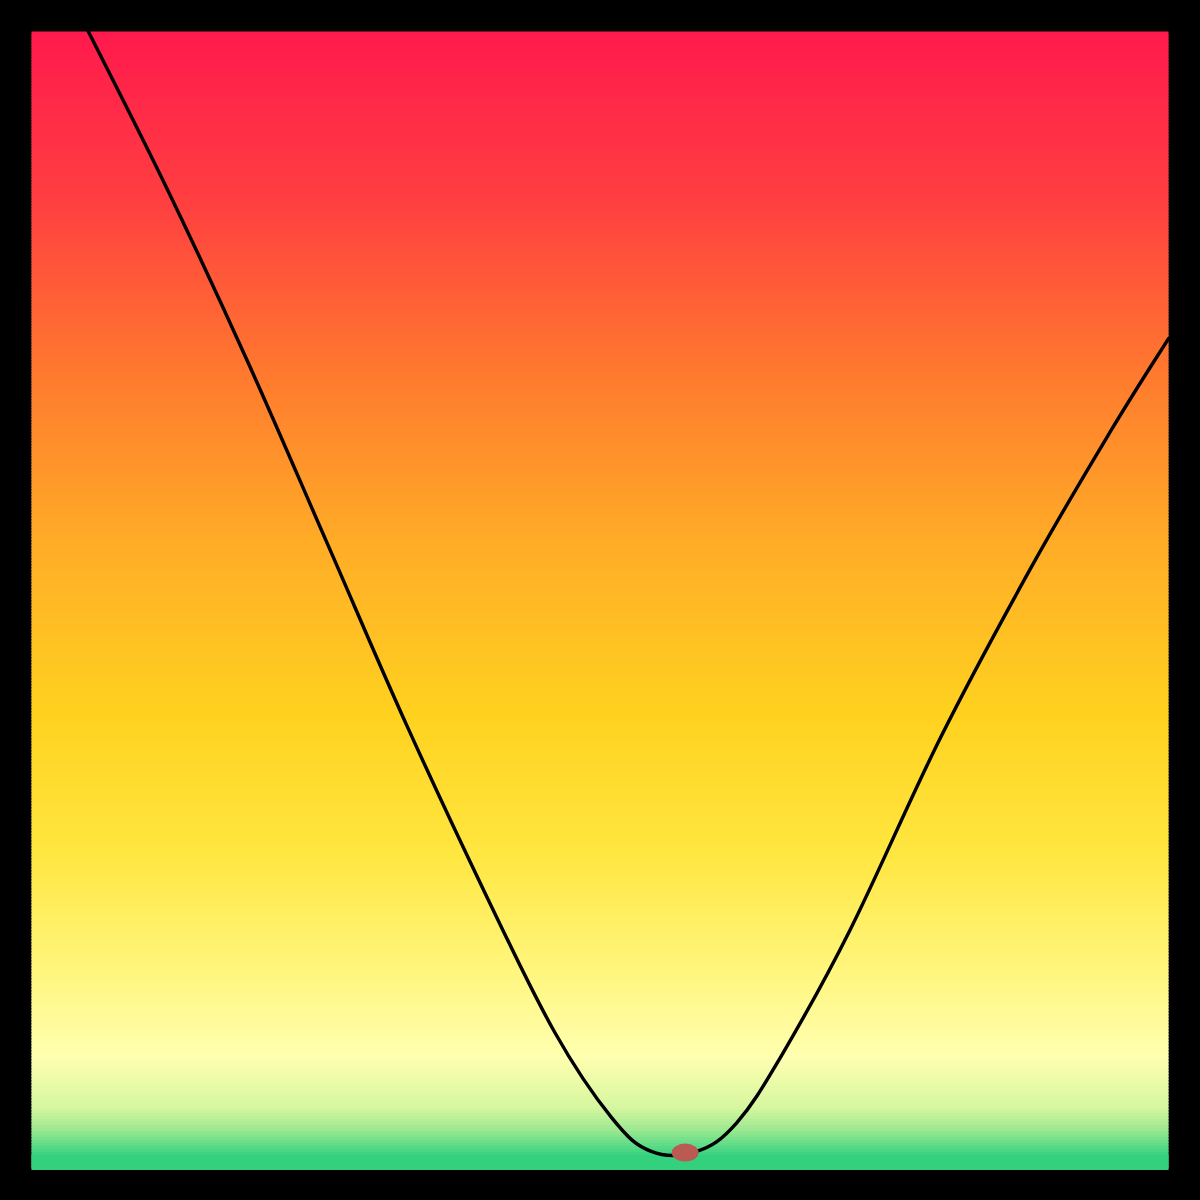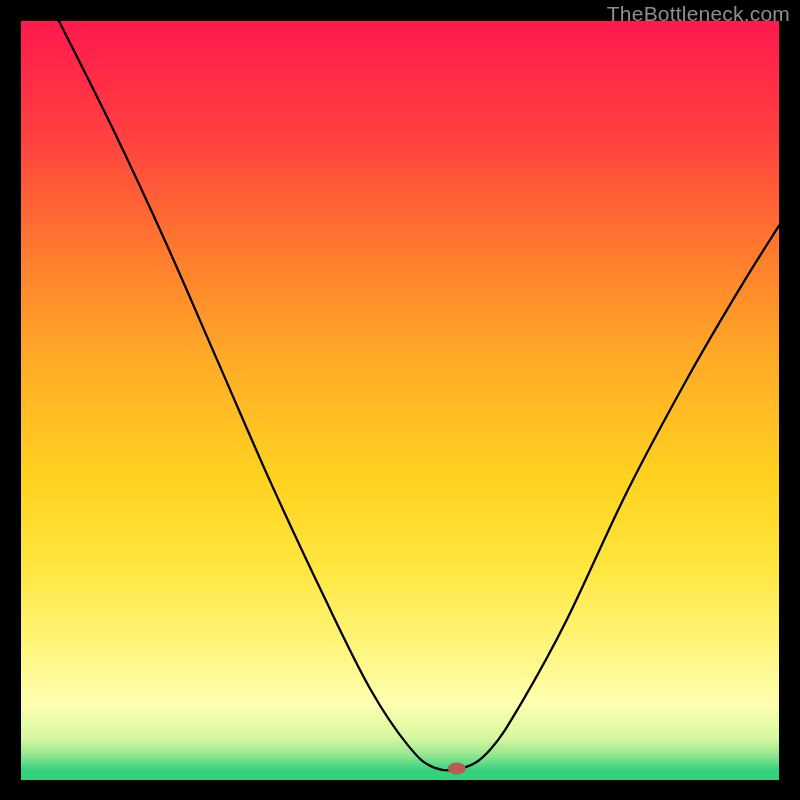--- a/index.html
+++ b/index.html
@@ -70,7 +70,6 @@
 <body>
 
 <div class="frame">
-  <div class="watermark">TheBottleneck.com</div>
 
   <div class="plot-area" id="plot-area">
       <div class="grad-row" style="top: 756px; height: 3px; background: rgb(51, 208, 126);"></div>

